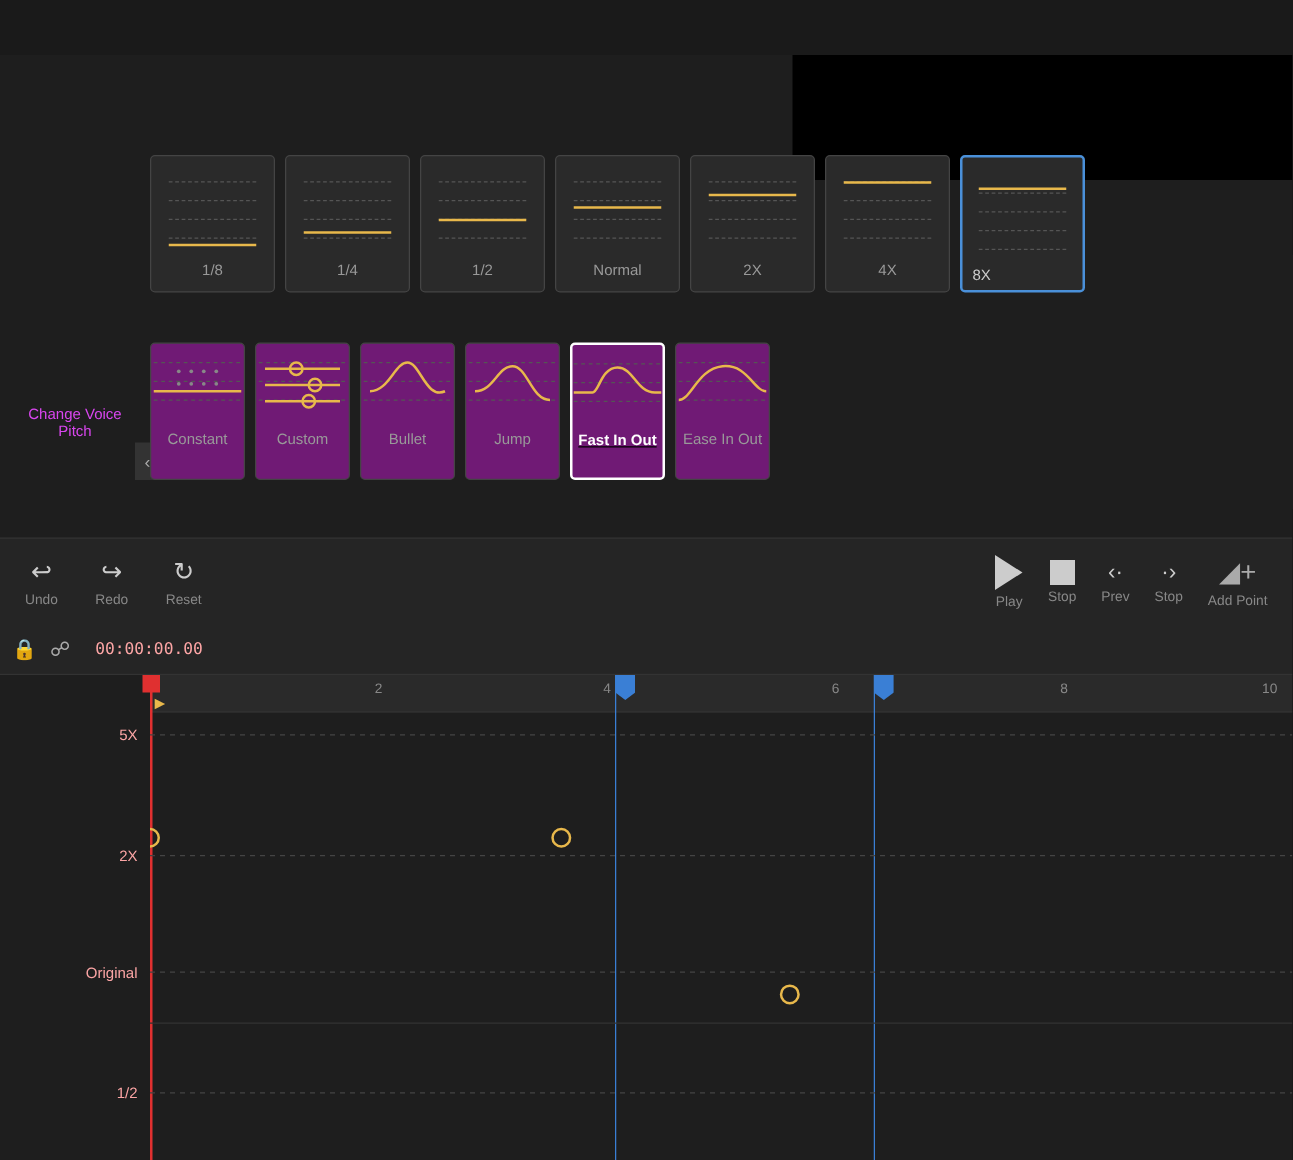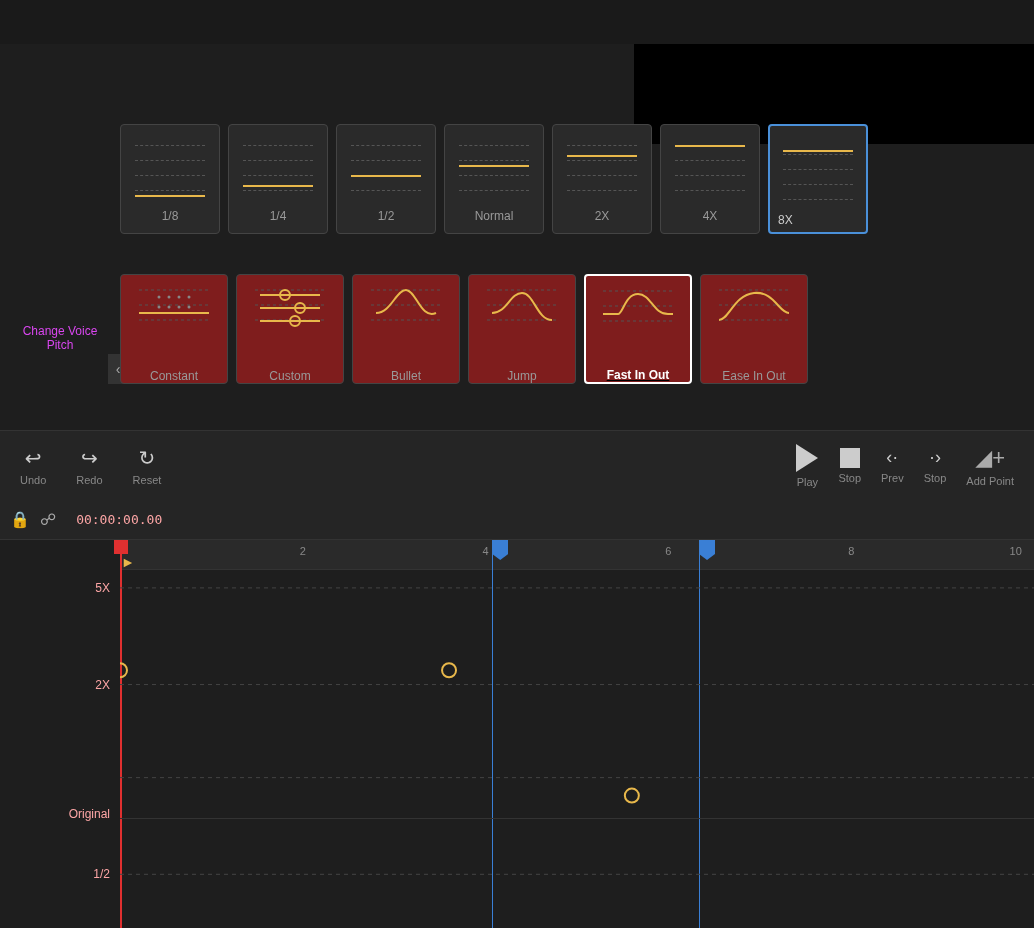--- a/index.html
+++ b/index.html
@@ -110,15 +110,15 @@
     }
 
     .pitch-card {
-      width: 108px;
+      width: 76px;
       height: 110px;
-      background: #7f1d1d;
+      background: #701a75;
       border: 1px solid #444;
       border-radius: 4px;
       display: flex;
       flex-direction: column;
       align-items: center;
-      justify-content: space-between;
+      justify-content: flex-start;
       cursor: pointer;
     }
 

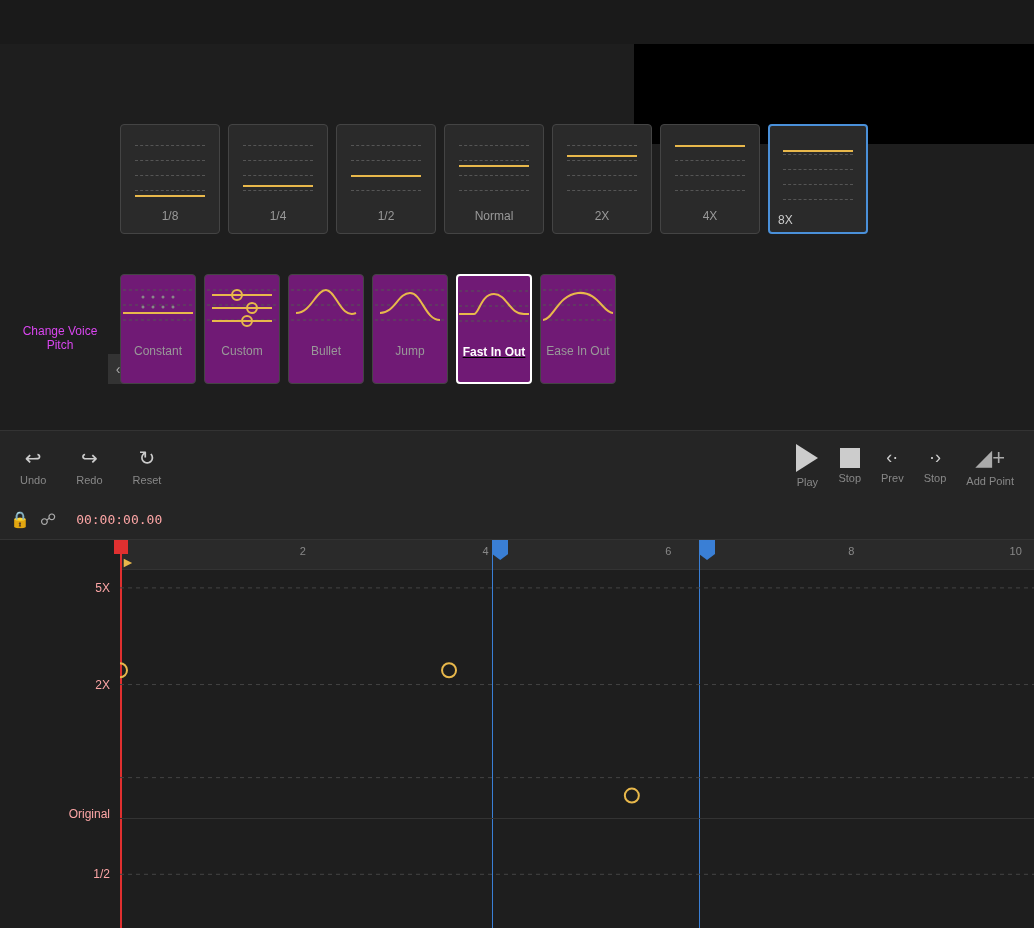--- a/index.html
+++ b/index.html
@@ -637,7 +637,7 @@
   <div class="y-axis">
     <span class="y-label" style="top: 5%;">5X</span>
     <span class="y-label" style="top: 32%;">2X</span>
-    <span class="y-label" style="top: 58%; margin-top: 36px;">Original</span>
+    <span class="y-label" style="top: 58%;">Original</span>
     <span class="y-label" style="top: 85%;">1/2</span>
   </div>
 

